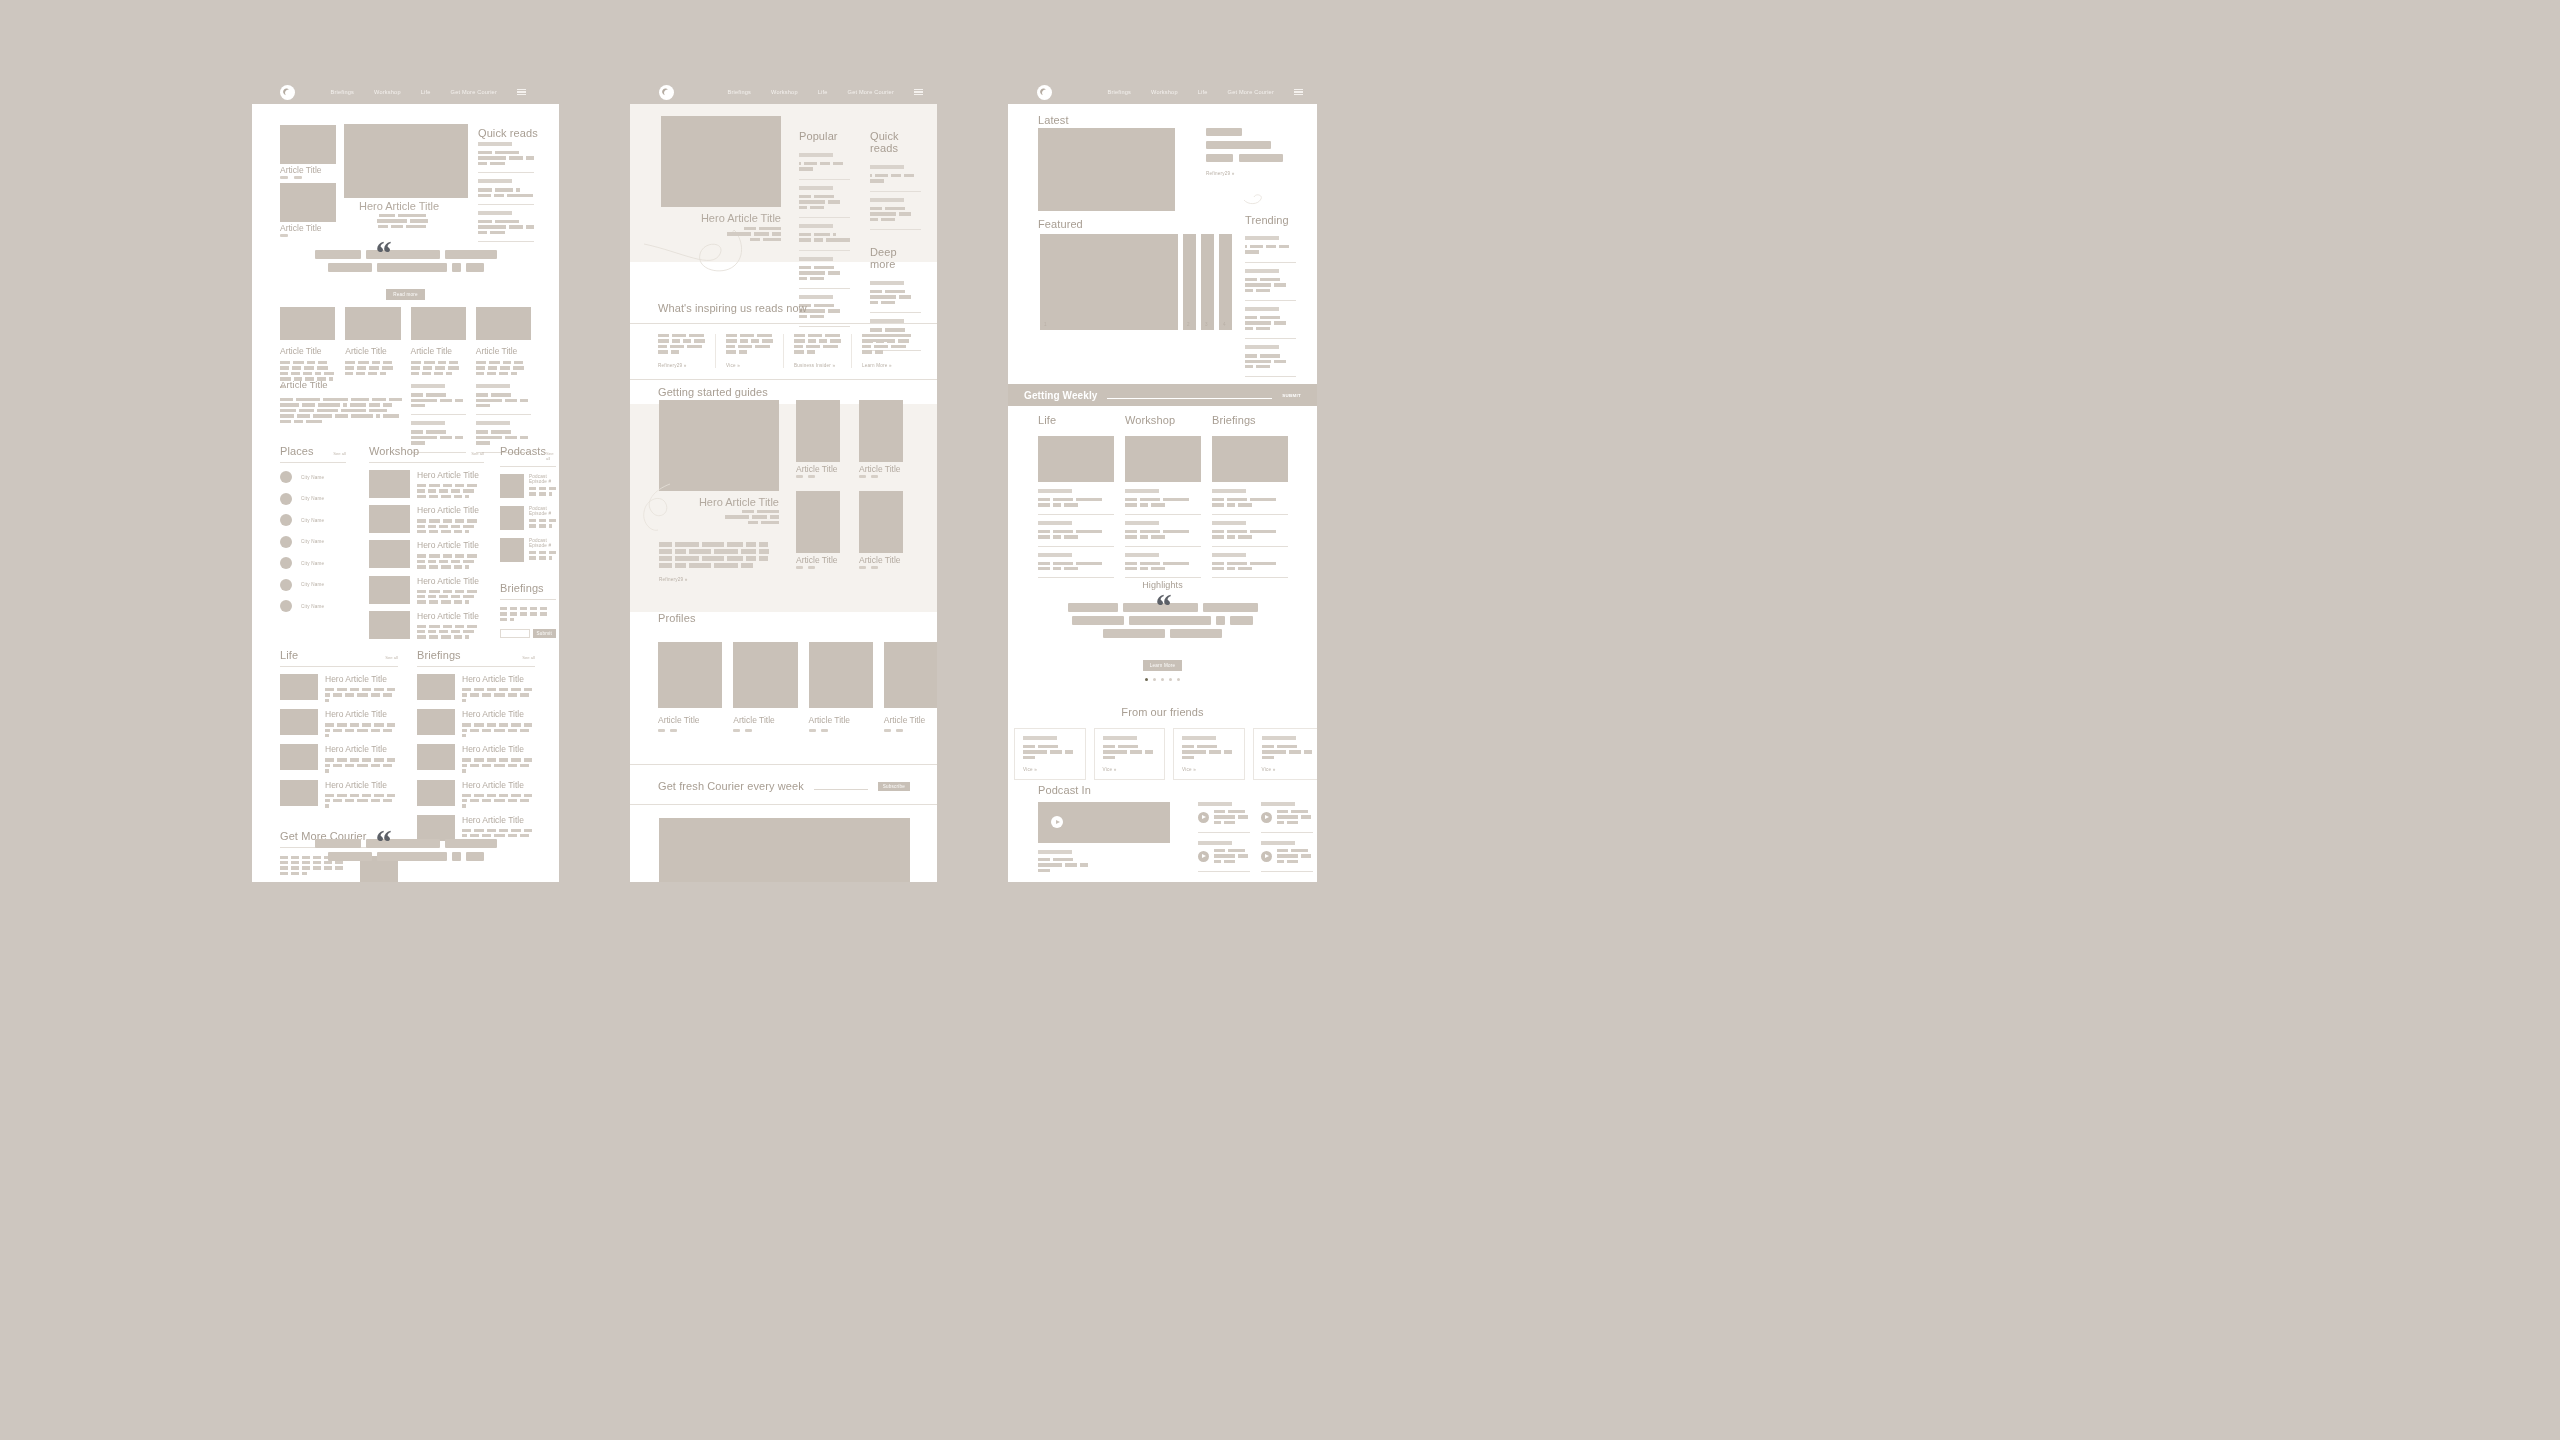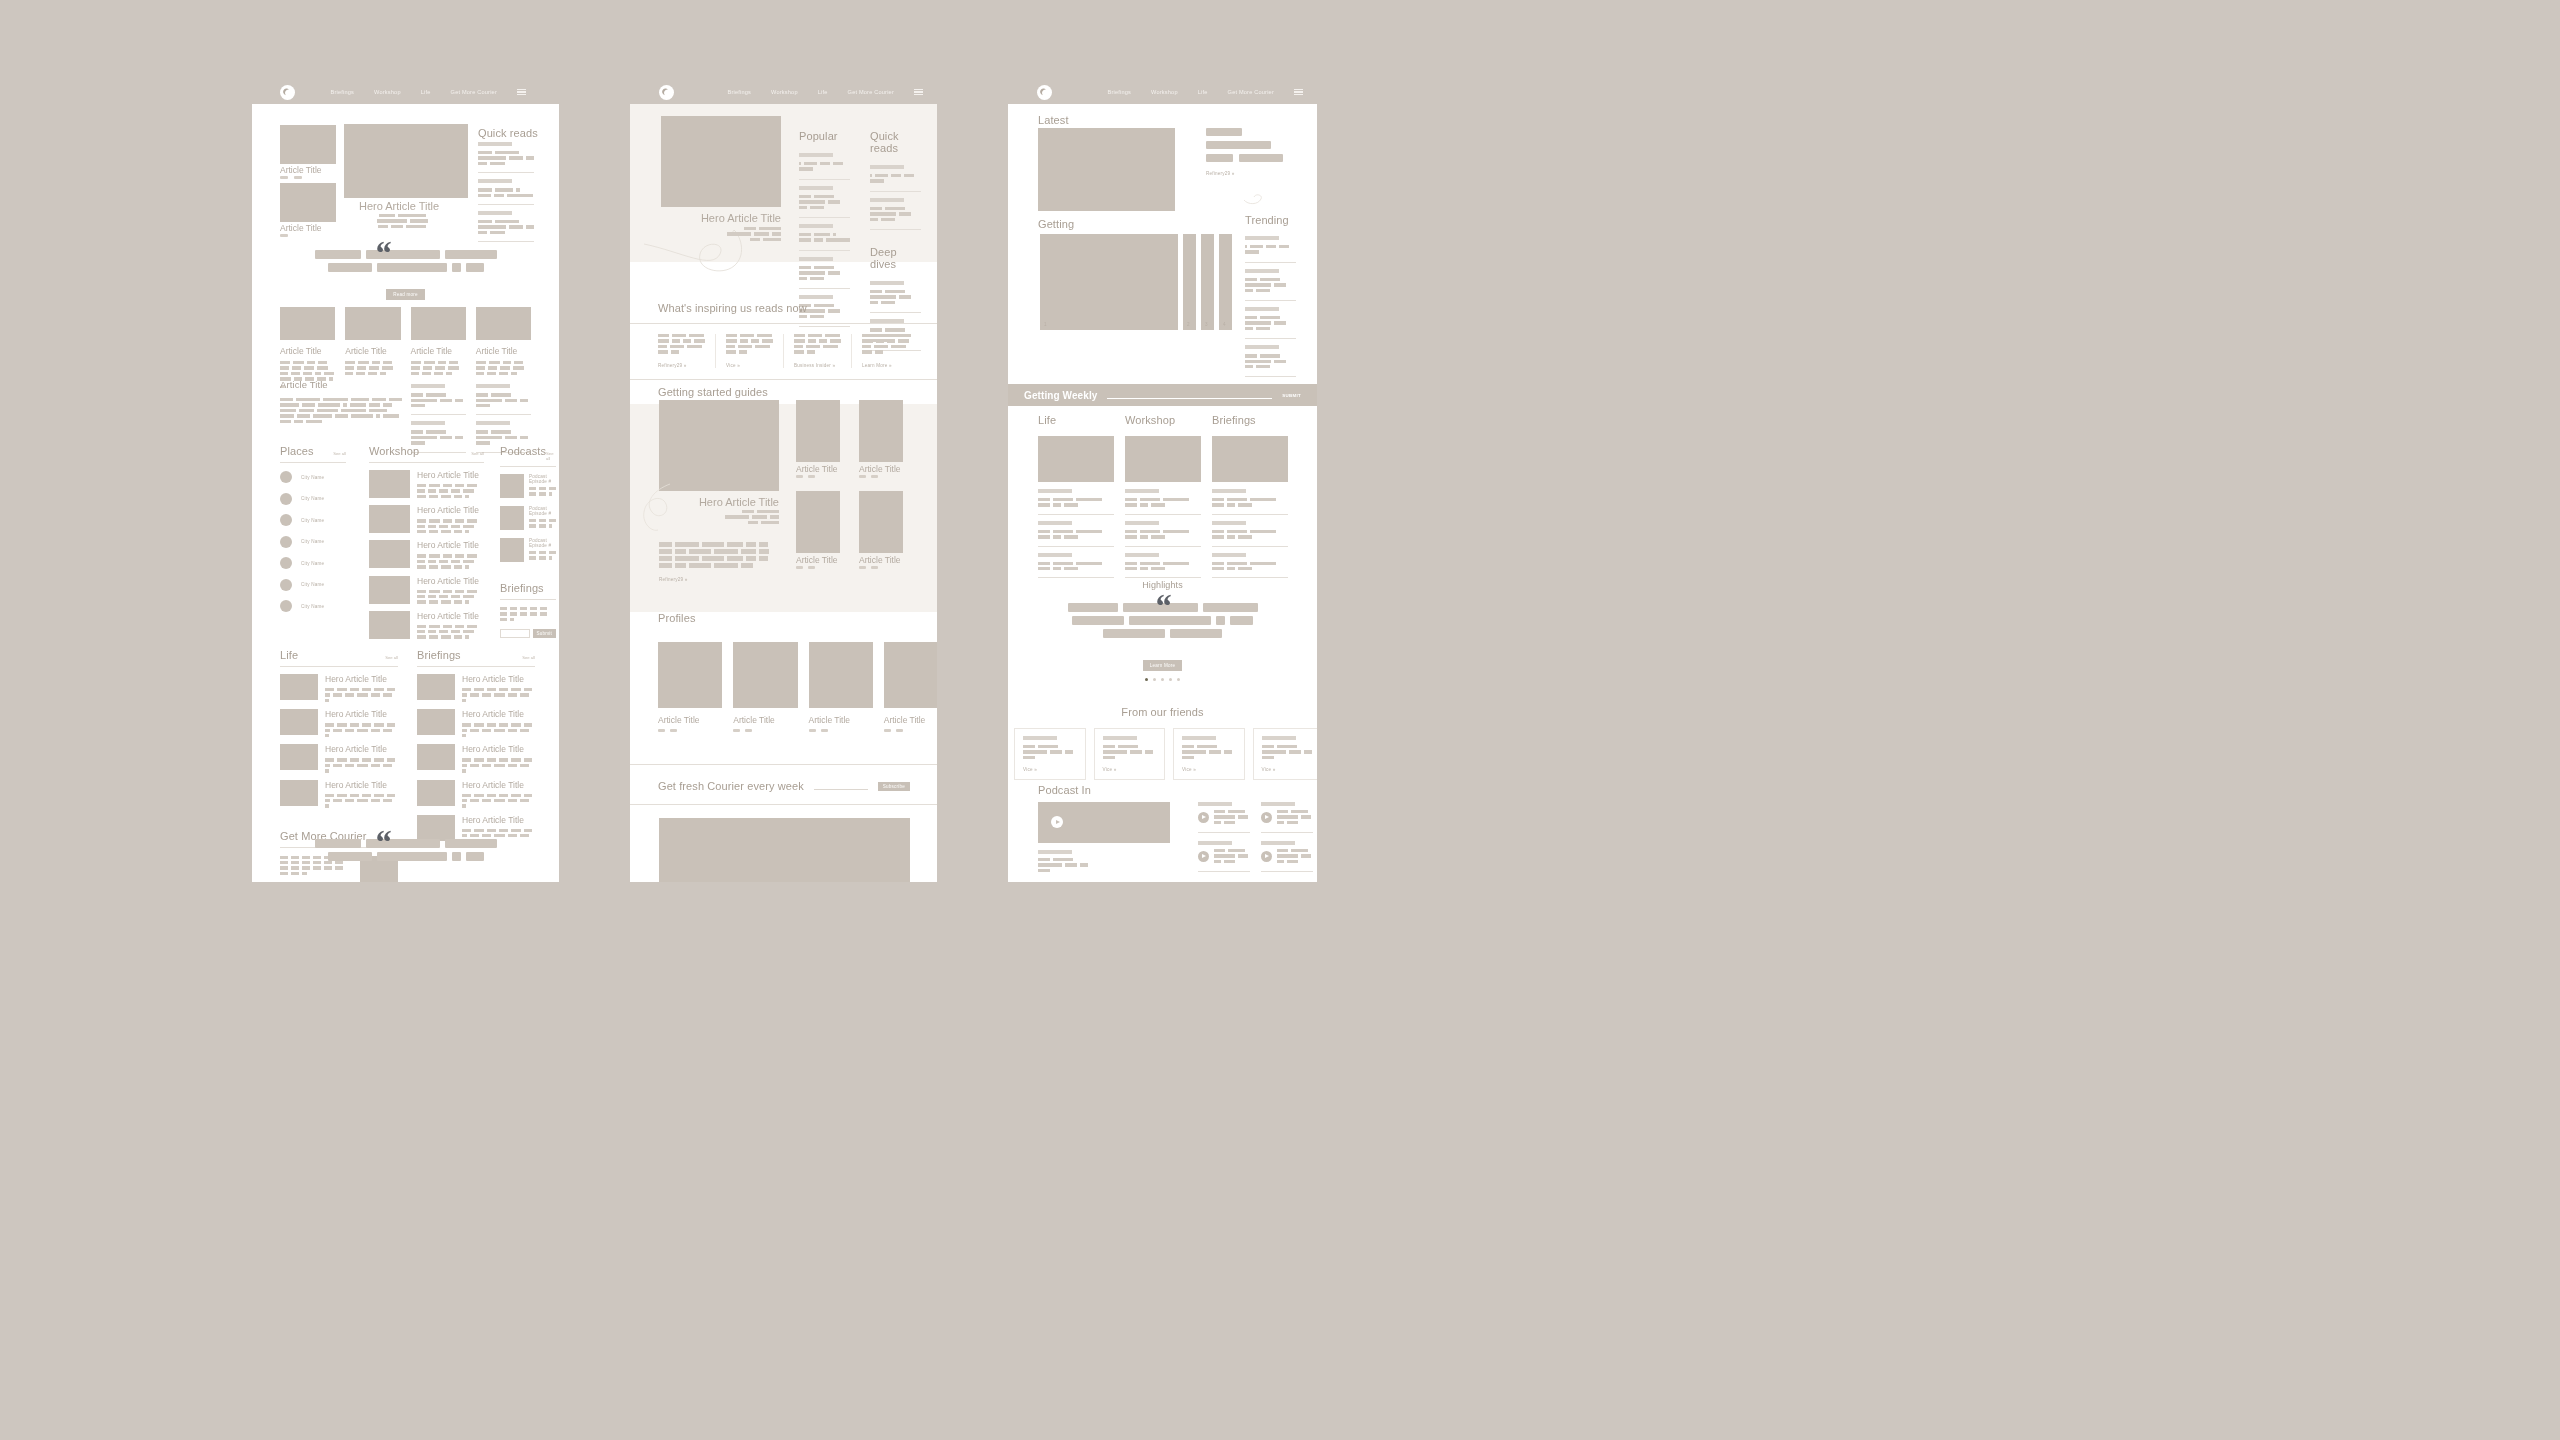--- a/index.html
+++ b/index.html
@@ -1157,7 +1157,7 @@
       </svg>
     </div>
 
-    <div class="sect-t" style="position:absolute;left:30px;top:114px;">Getting</div>
+    <div class="sect-t" style="position:absolute;left:30px;top:114px;">Featured</div>
     <div class="ph" style="position:absolute;left:32px;top:130px;width:138px;height:96px;"></div>
     <span class="tiny" style="position:absolute;left:36px;top:218px;">1</span>
     <div class="ph" style="position:absolute;left:175px;top:130px;width:13px;height:96px;"></div>

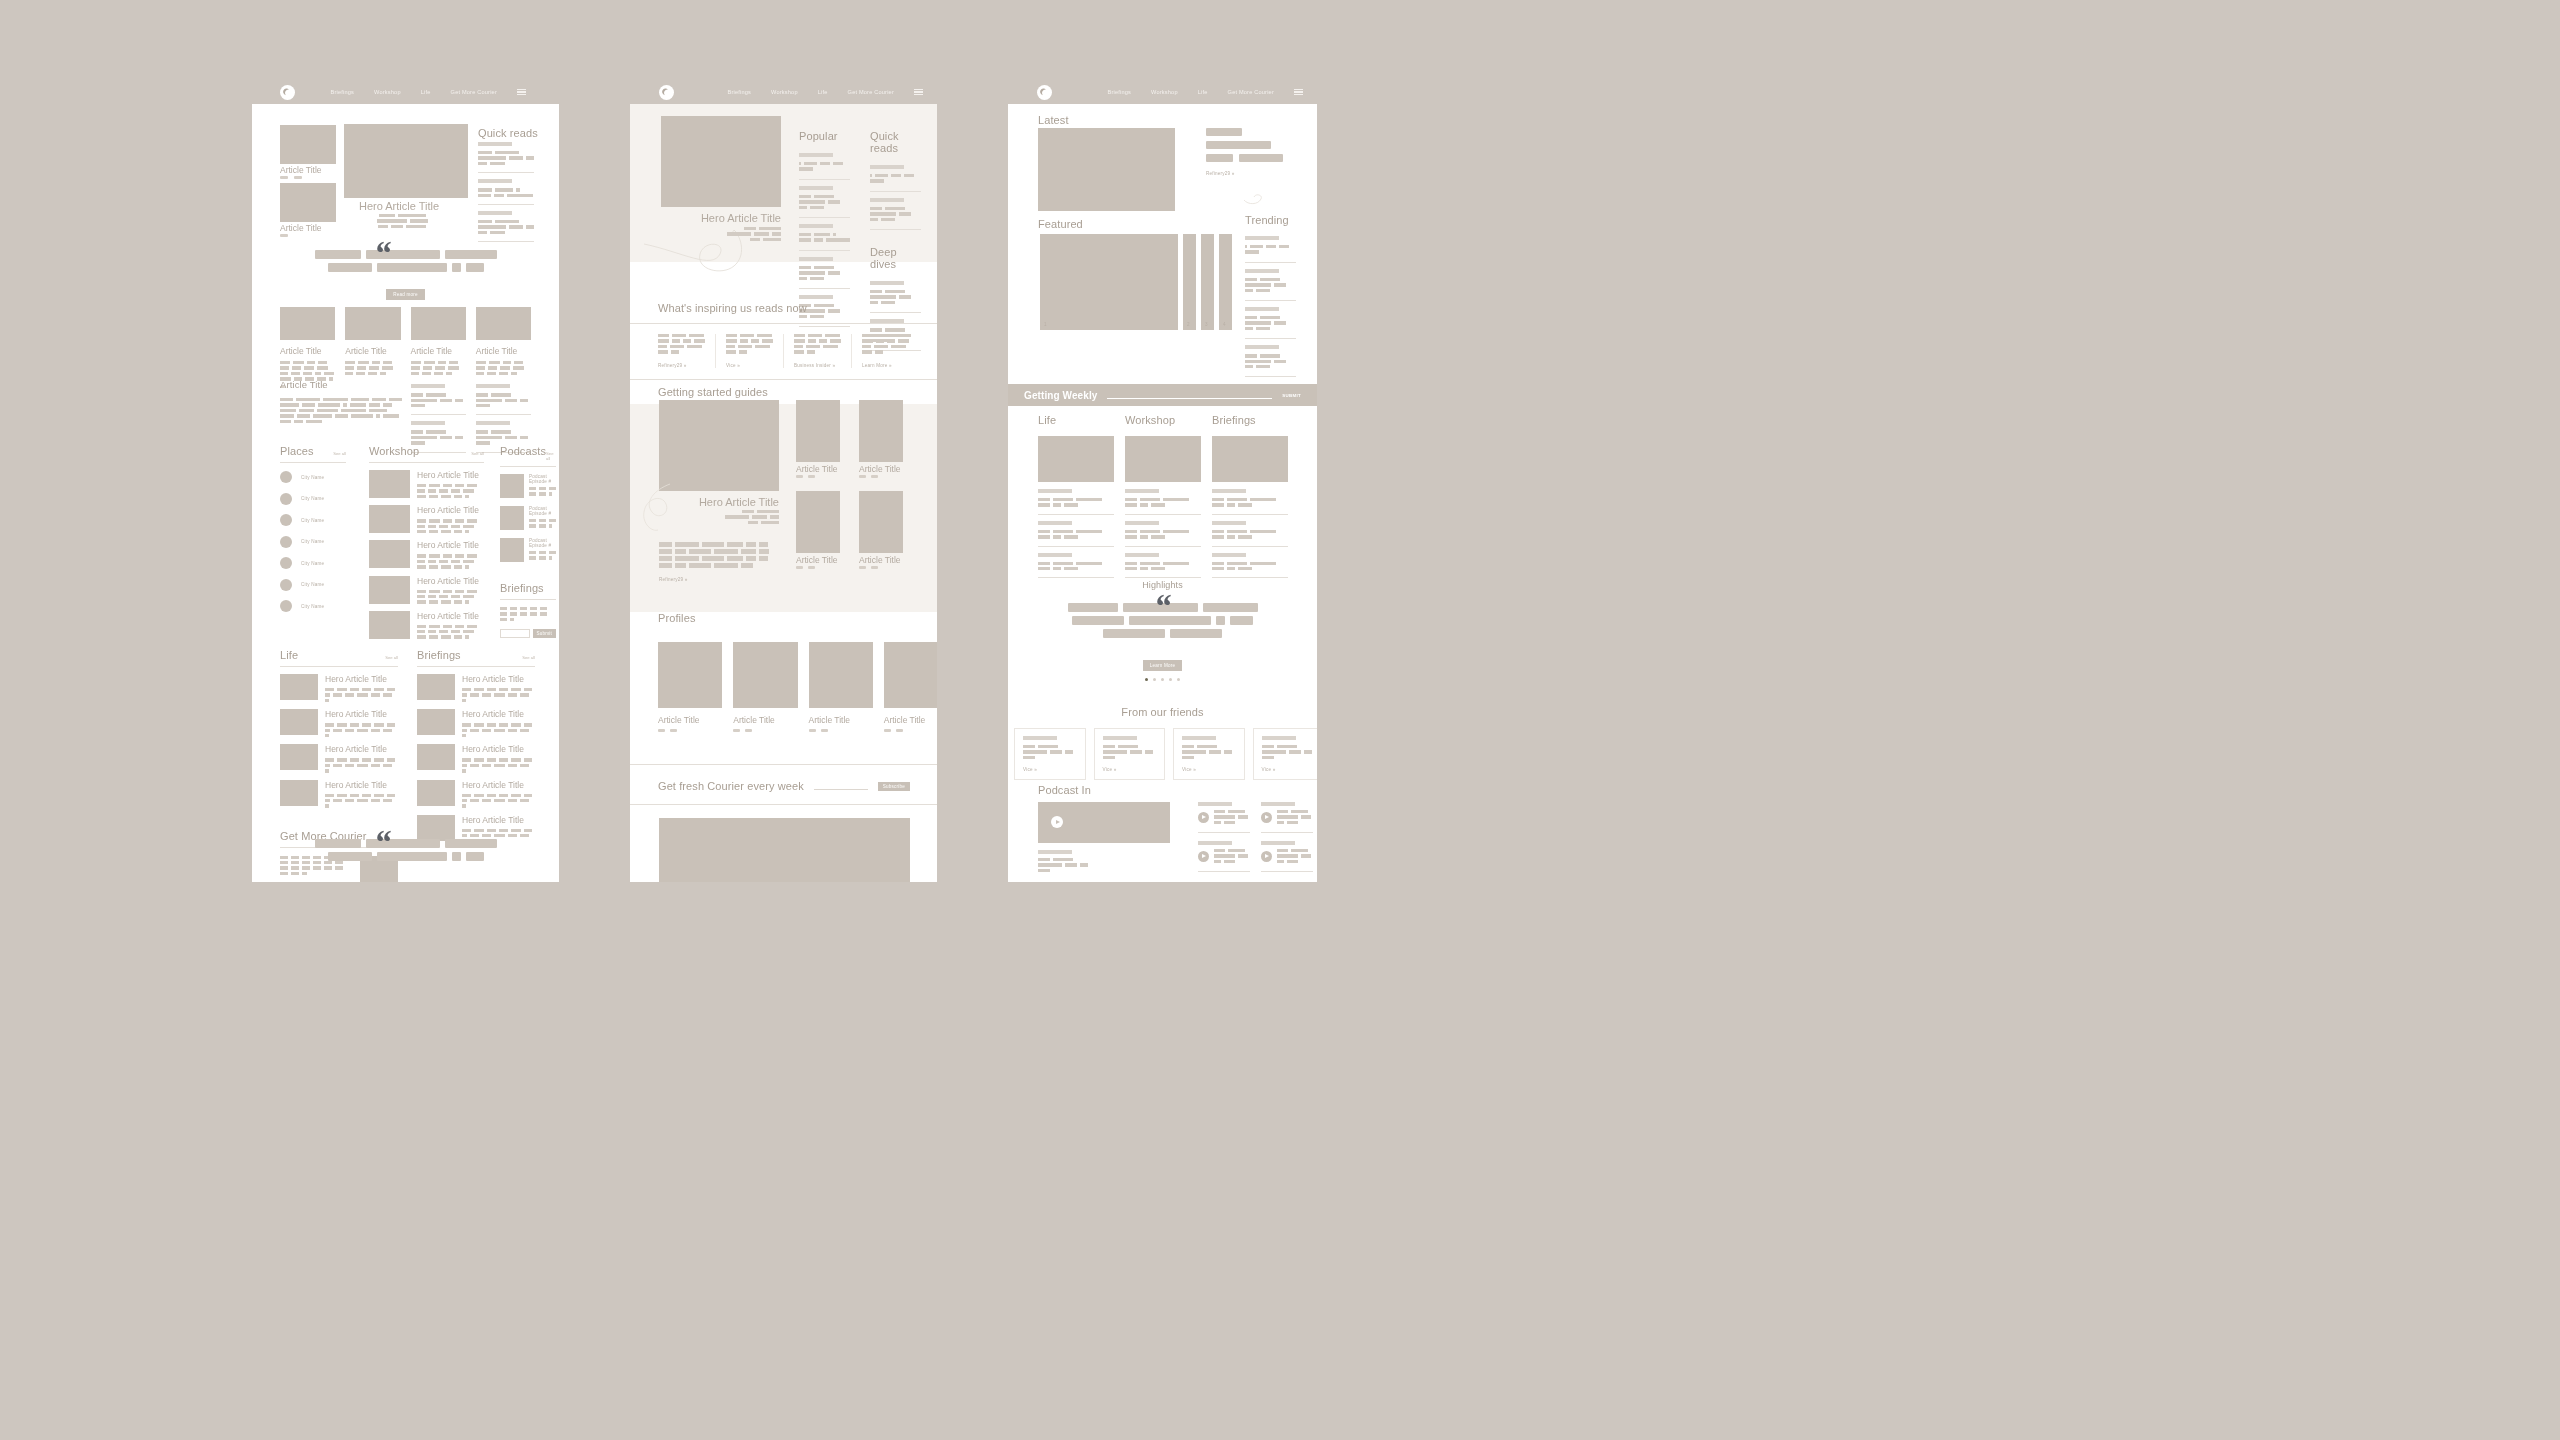--- a/index.html
+++ b/index.html
@@ -908,7 +908,7 @@
           <i style="width:14px"></i>
         </div>
       <div class="rule" style="margin-top:8px;"></div>
-      <div class="sect-t" style="margin-top:16px;">Deep dives</div>
+      <div class="sect-t" style="margin-top:16px;">Deep more</div>
       <div class="kicker" style="margin-top:11px;"></div>
       <div class="lines" style="margin-top:5px;">
           <i style="width:12px"></i>

